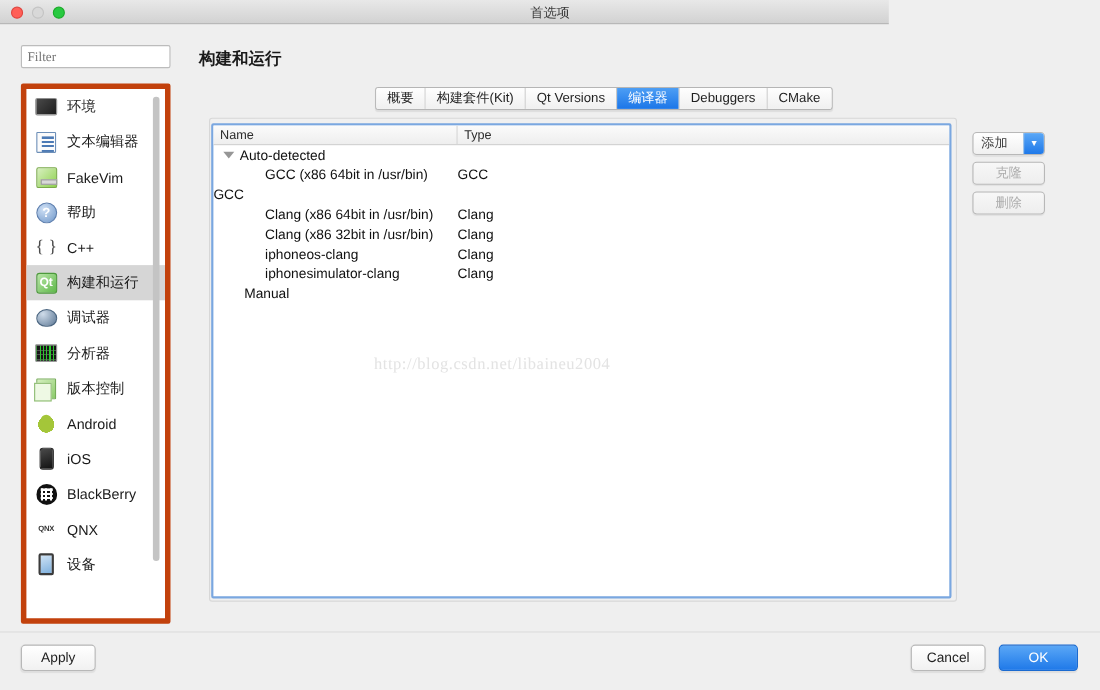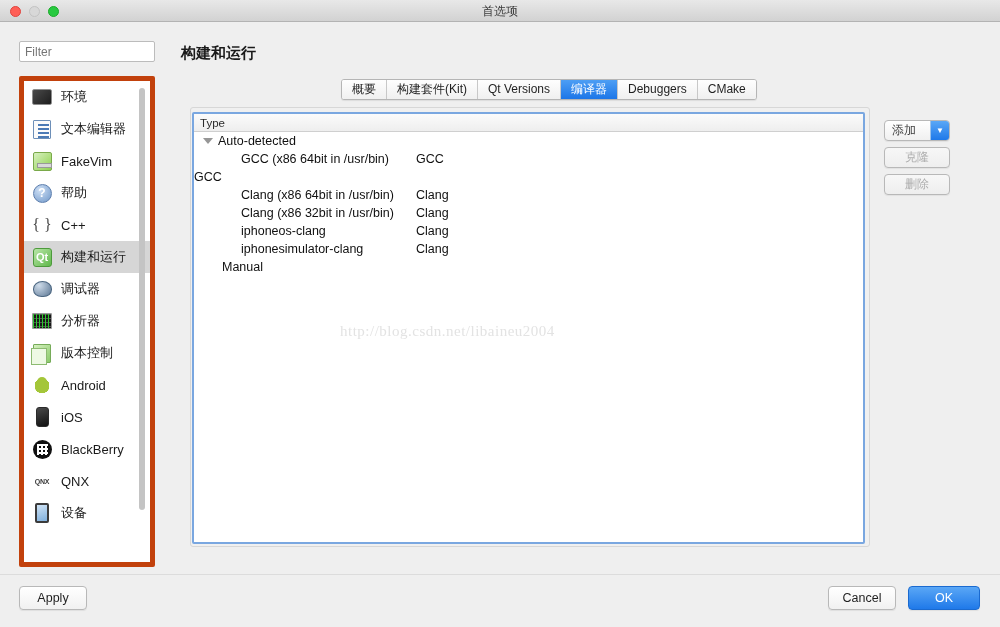--- a/index.html
+++ b/index.html
@@ -20,7 +20,7 @@
   
   #titlebar {
     position: absolute; left: 0; top: 0;
-    width: 1000px; height: 22px;
+    width: 808px; height: 22px;
     background: linear-gradient(to bottom, #e8e8e8 0%, #d2d2d2 100%);
     border-bottom: 1px solid #b3b3b3;
   }

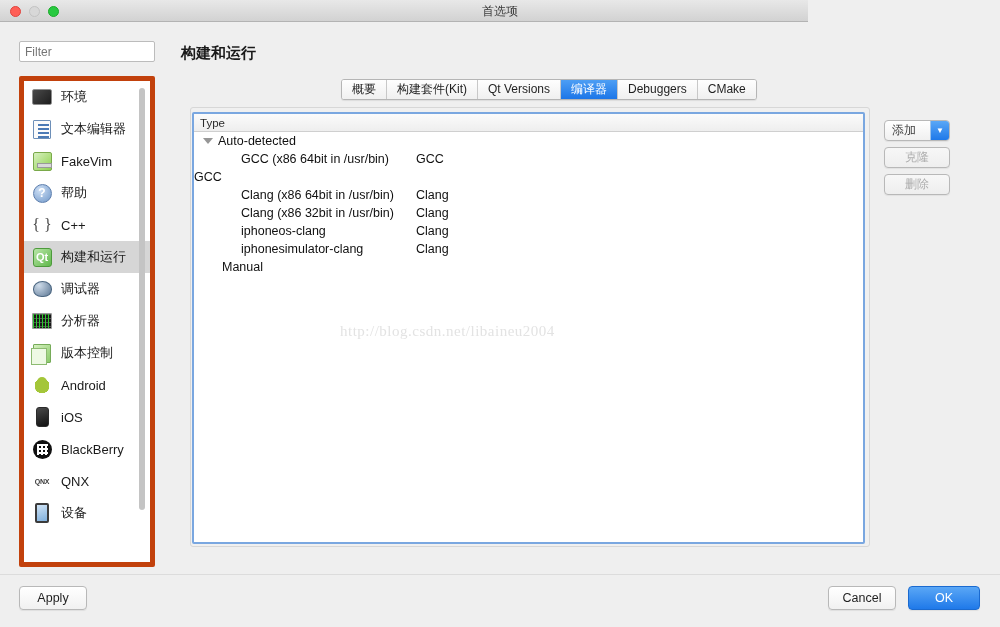--- a/index.html
+++ b/index.html
@@ -51,7 +51,7 @@
     font-size: 12px;
     color: #8d8d8d;
     padding: 0 5px;
-    font-family: Liberation Sans, sans-serif;
+    font-family: Liberation Serif, serif;
     outline: none;
   }
 

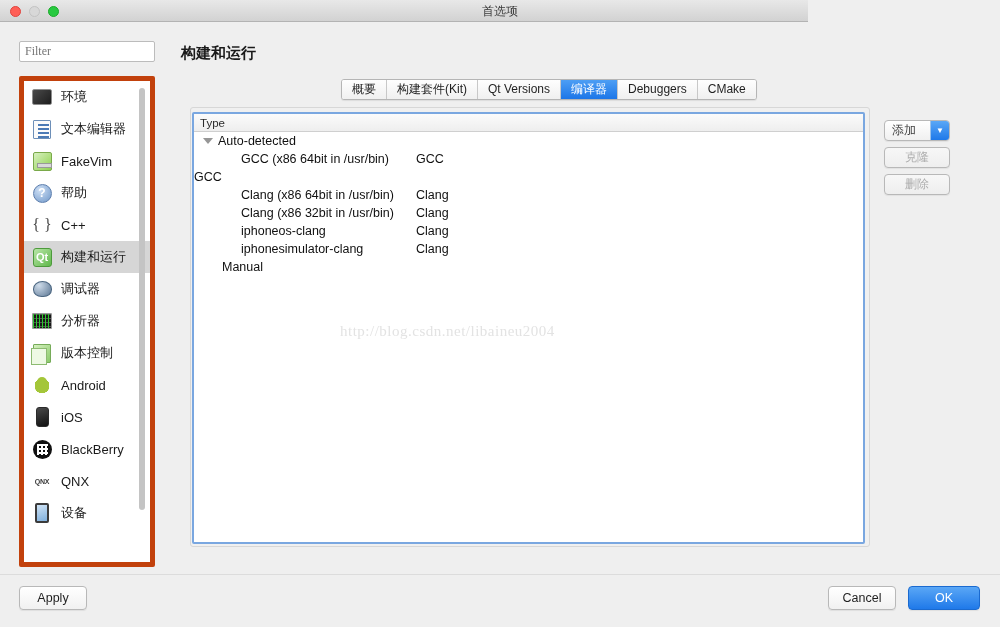--- a/index.html
+++ b/index.html
@@ -477,6 +477,7 @@
 
   <div id="table-box">
     <div id="table-header">
+      <div class="th name">Name</div>
       <div class="th type">Type</div>
     </div>
 

